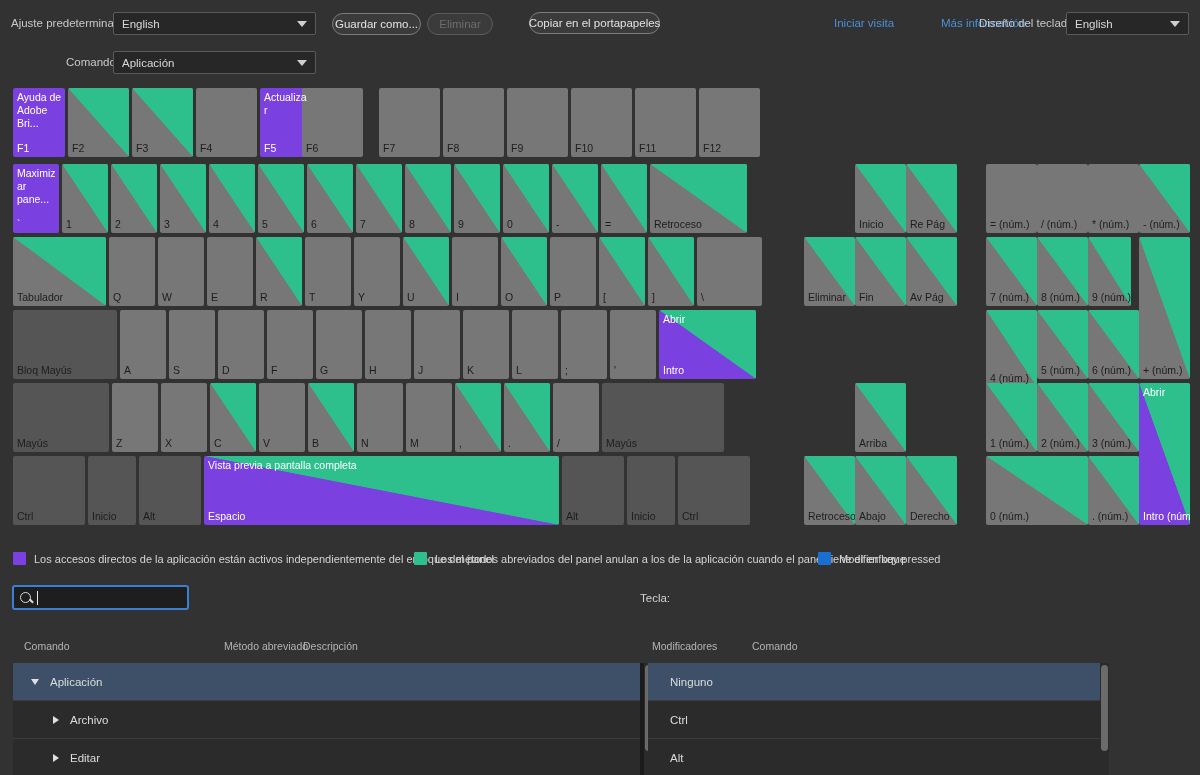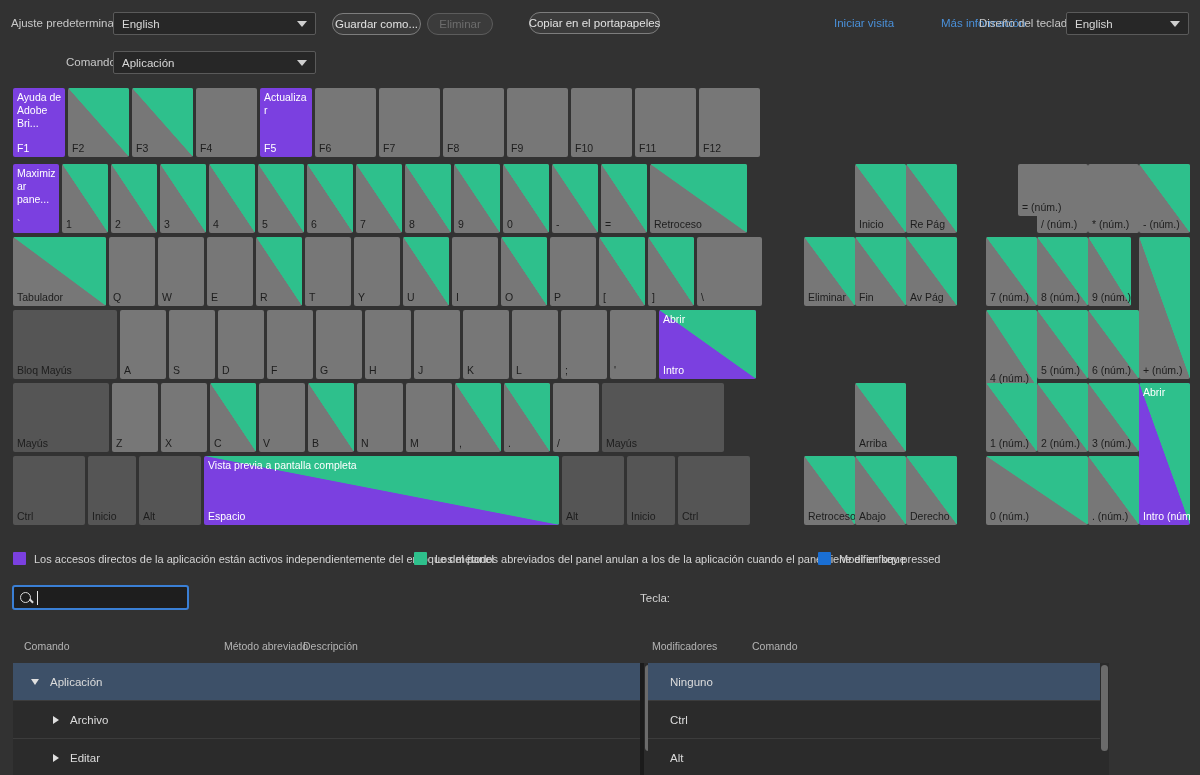--- a/index.html
+++ b/index.html
@@ -164,7 +164,7 @@
         <span class="cmd">Actualizar</span>
         <span class="kname">F5</span>
       </div>
-      <div class="key" style="left: 315px; top: 0px; width: 61px; height: 69px;">
+      <div class="key" style="left: 302px; top: 0px; width: 61px; height: 69px;">
         <span class="kname">F6</span>
       </div>
       <div class="key" style="left: 379px; top: 0px; width: 61px; height: 69px;">

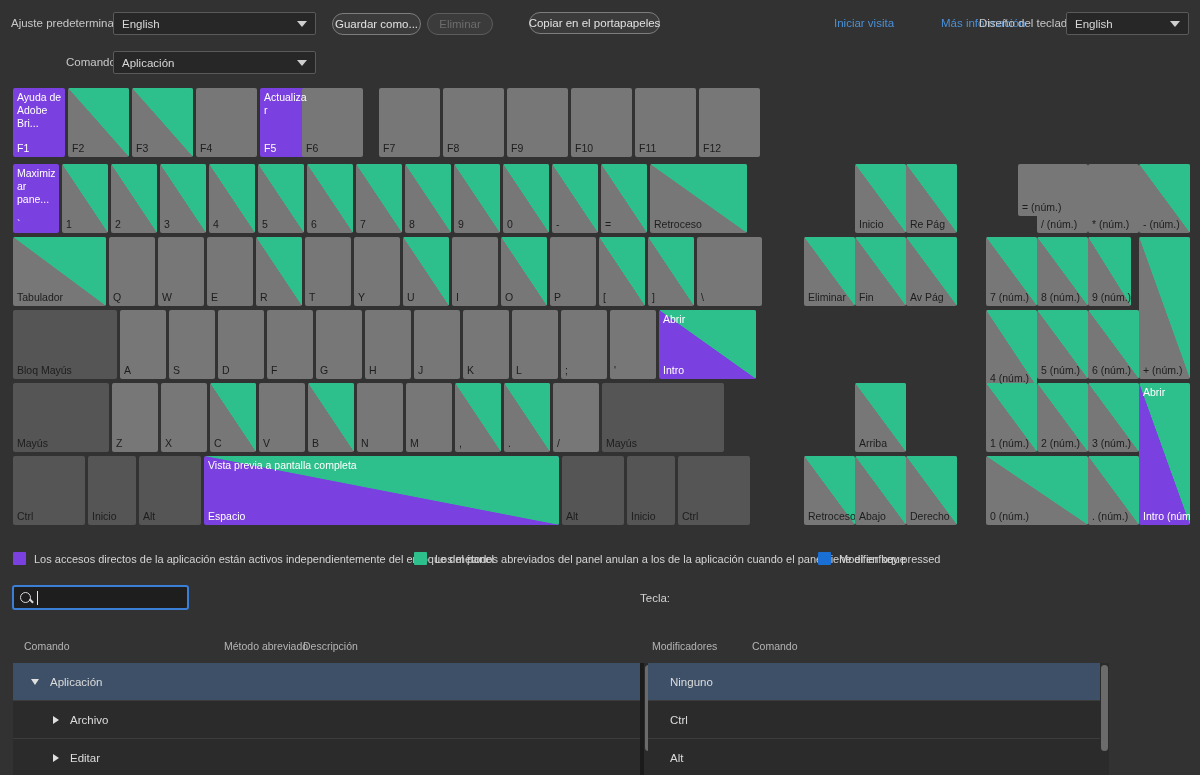--- a/index.html
+++ b/index.html
@@ -429,7 +429,7 @@
         <span class="tri"></span>
         <span class="kname">Derecho</span>
       </div>
-      <div class="key" style="left: 986px; top: 76px; width: 51px; height: 52px; margin-left: 32px;">
+      <div class="key" style="left: 986px; top: 76px; width: 51px; height: 69px;">
         <span class="kname">= (núm.)</span>
       </div>
       <div class="key" style="left: 1037px; top: 76px; width: 51px; height: 69px;">

